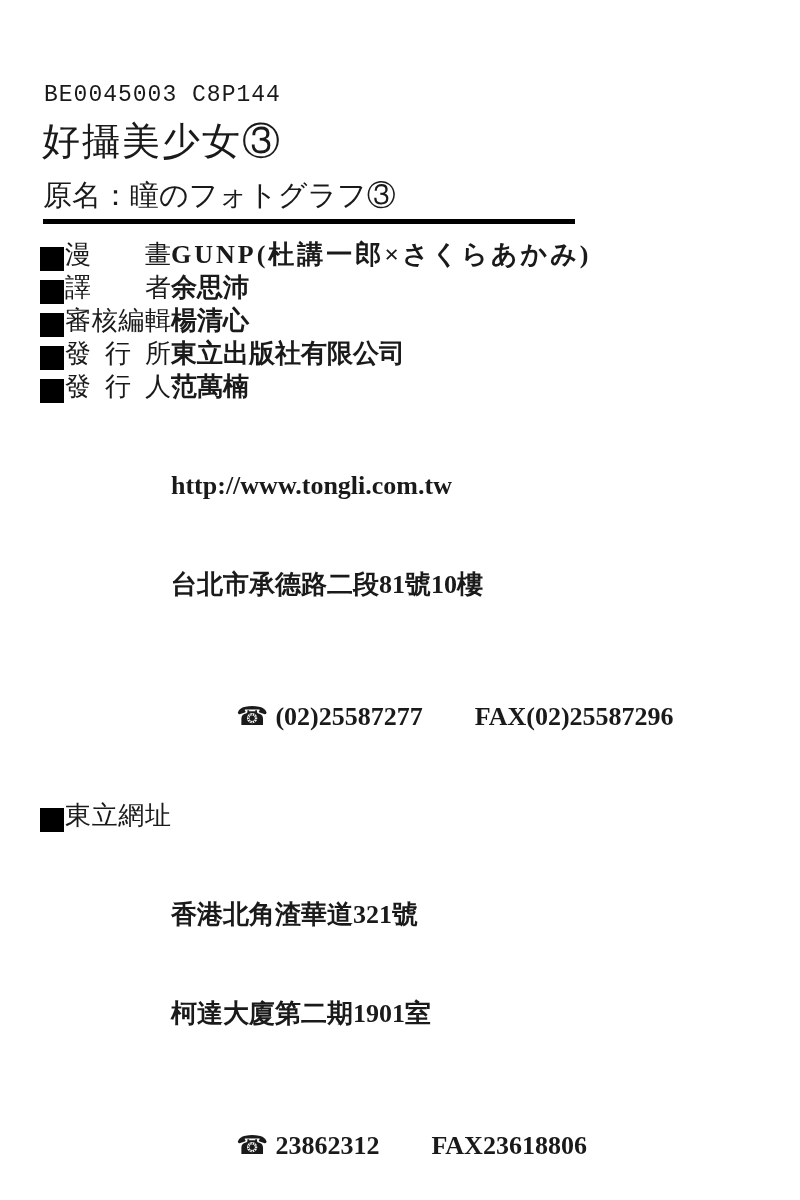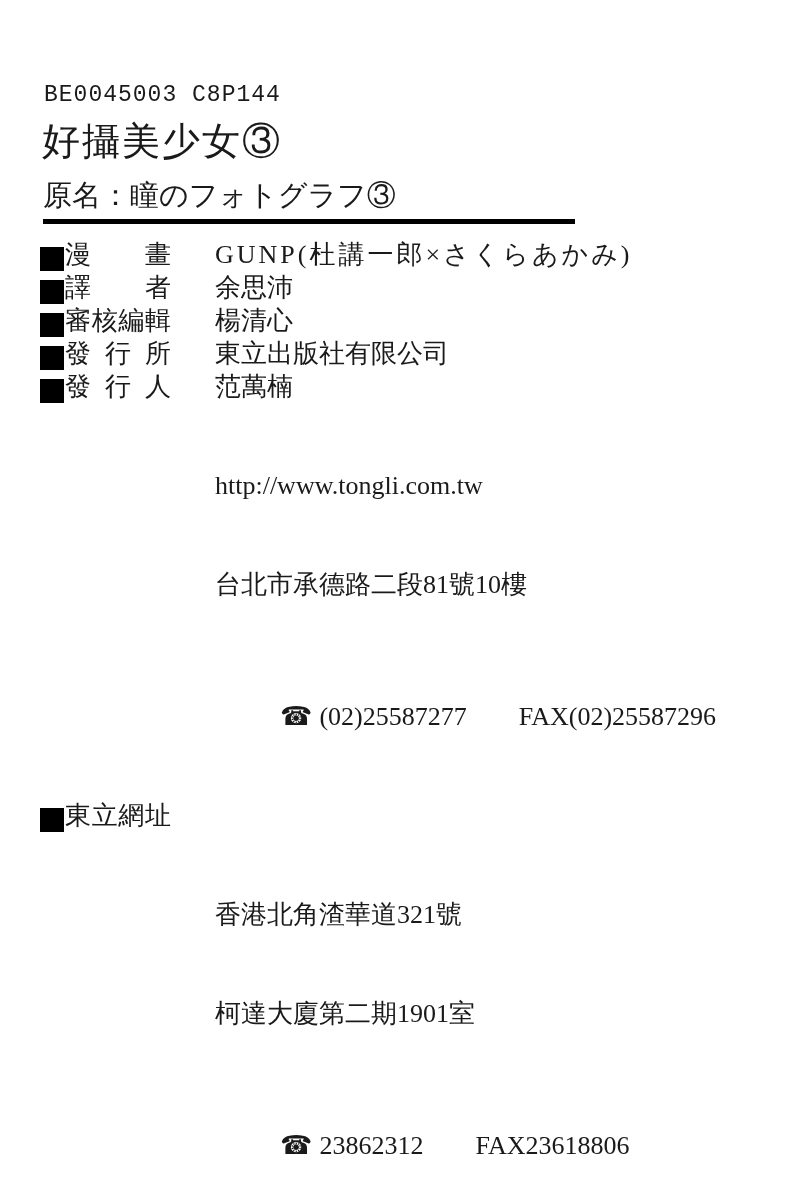--- a/index.html
+++ b/index.html
@@ -64,8 +64,8 @@
     white-space:nowrap;
   }
   .value{
-    margin-left:44px;
     white-space:pre-wrap;
+    font-weight:bold;
   }
   .value .sub{white-space:pre-wrap;}
   .spread{letter-spacing:3px;}

